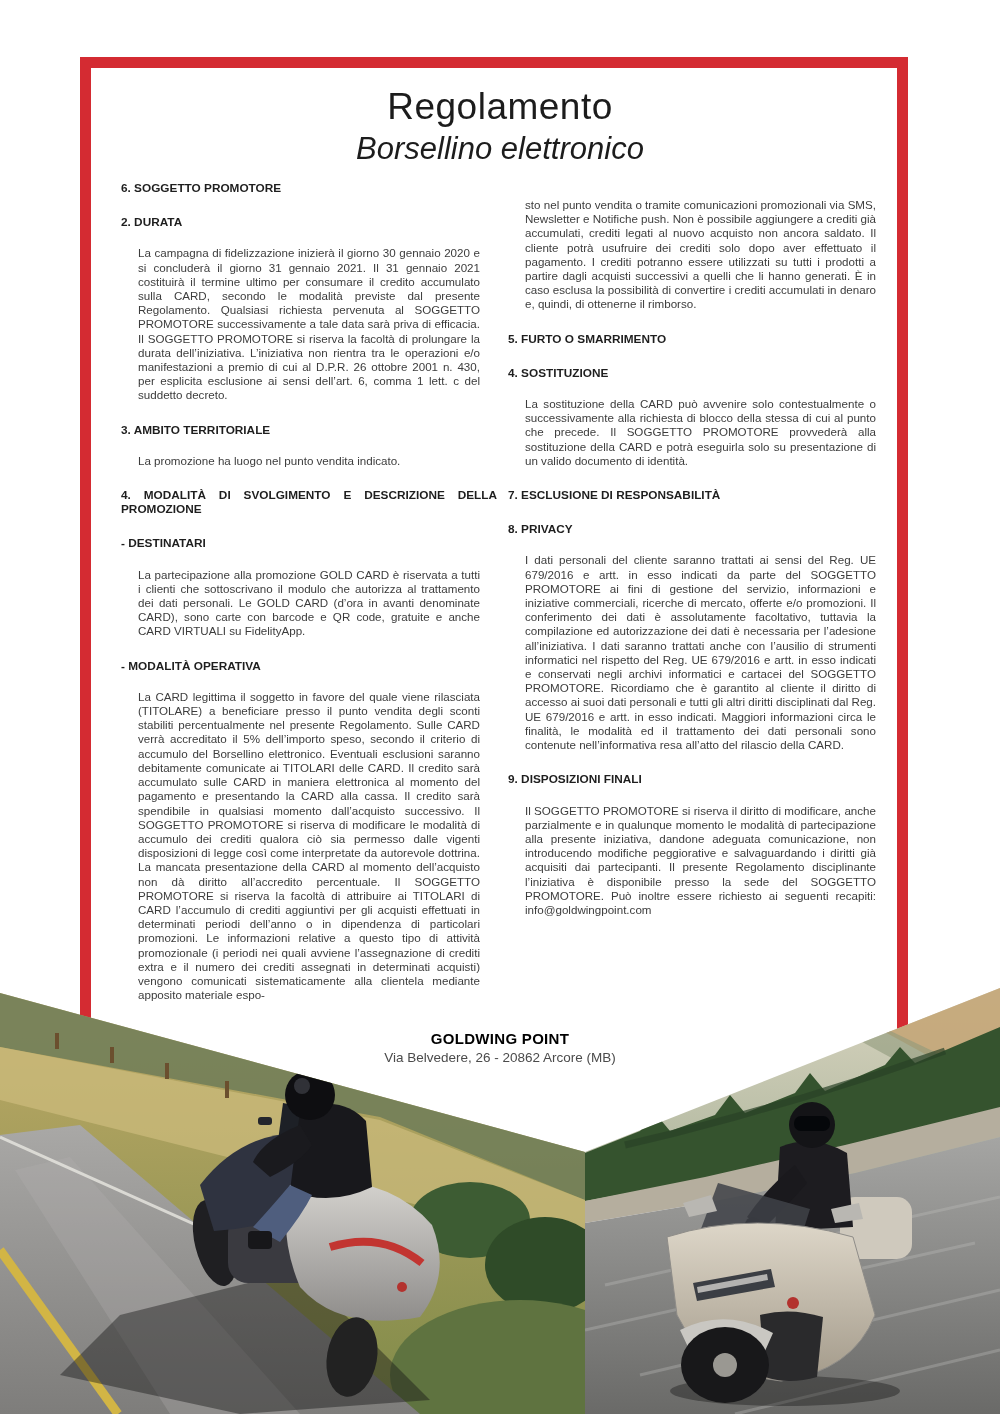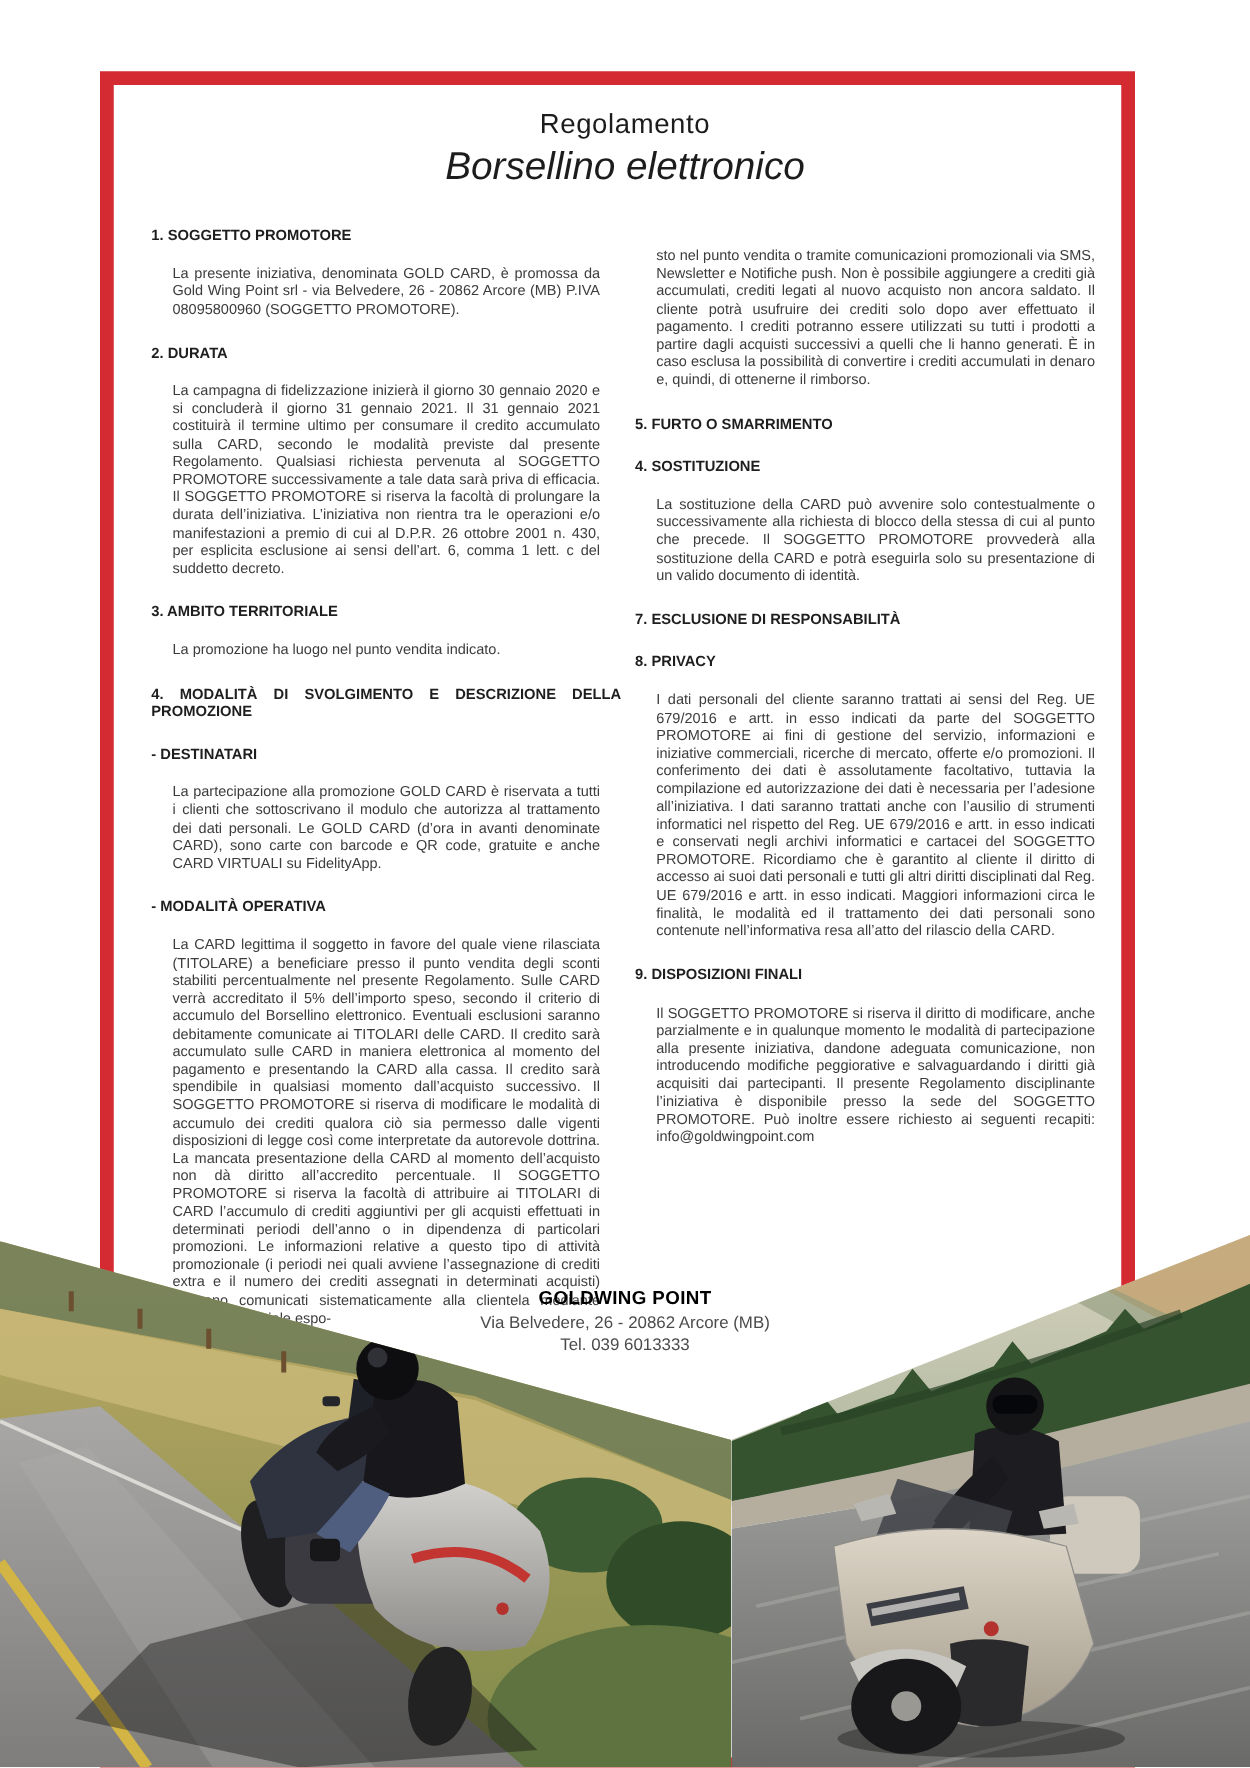--- a/index.html
+++ b/index.html
@@ -14,7 +14,7 @@
     border:11px solid #d42b32; z-index:1;
   }
   .title-wrap { position:absolute; top:86px; left:0; width:100%; text-align:center; z-index:2; color:#1c1c1c; }
-  .doc-title { font-size:22px; font-weight:400; letter-spacing:.5px; }
+  .doc-title { font-size:37px; font-weight:400; letter-spacing:.5px; }
   .doc-subtitle { font-size:31px; font-style:italic; font-weight:400; margin-top:3px; }
 
   .columns { position:absolute; left:121px; top:181px; width:772px; display:flex; gap:11px; z-index:2; }

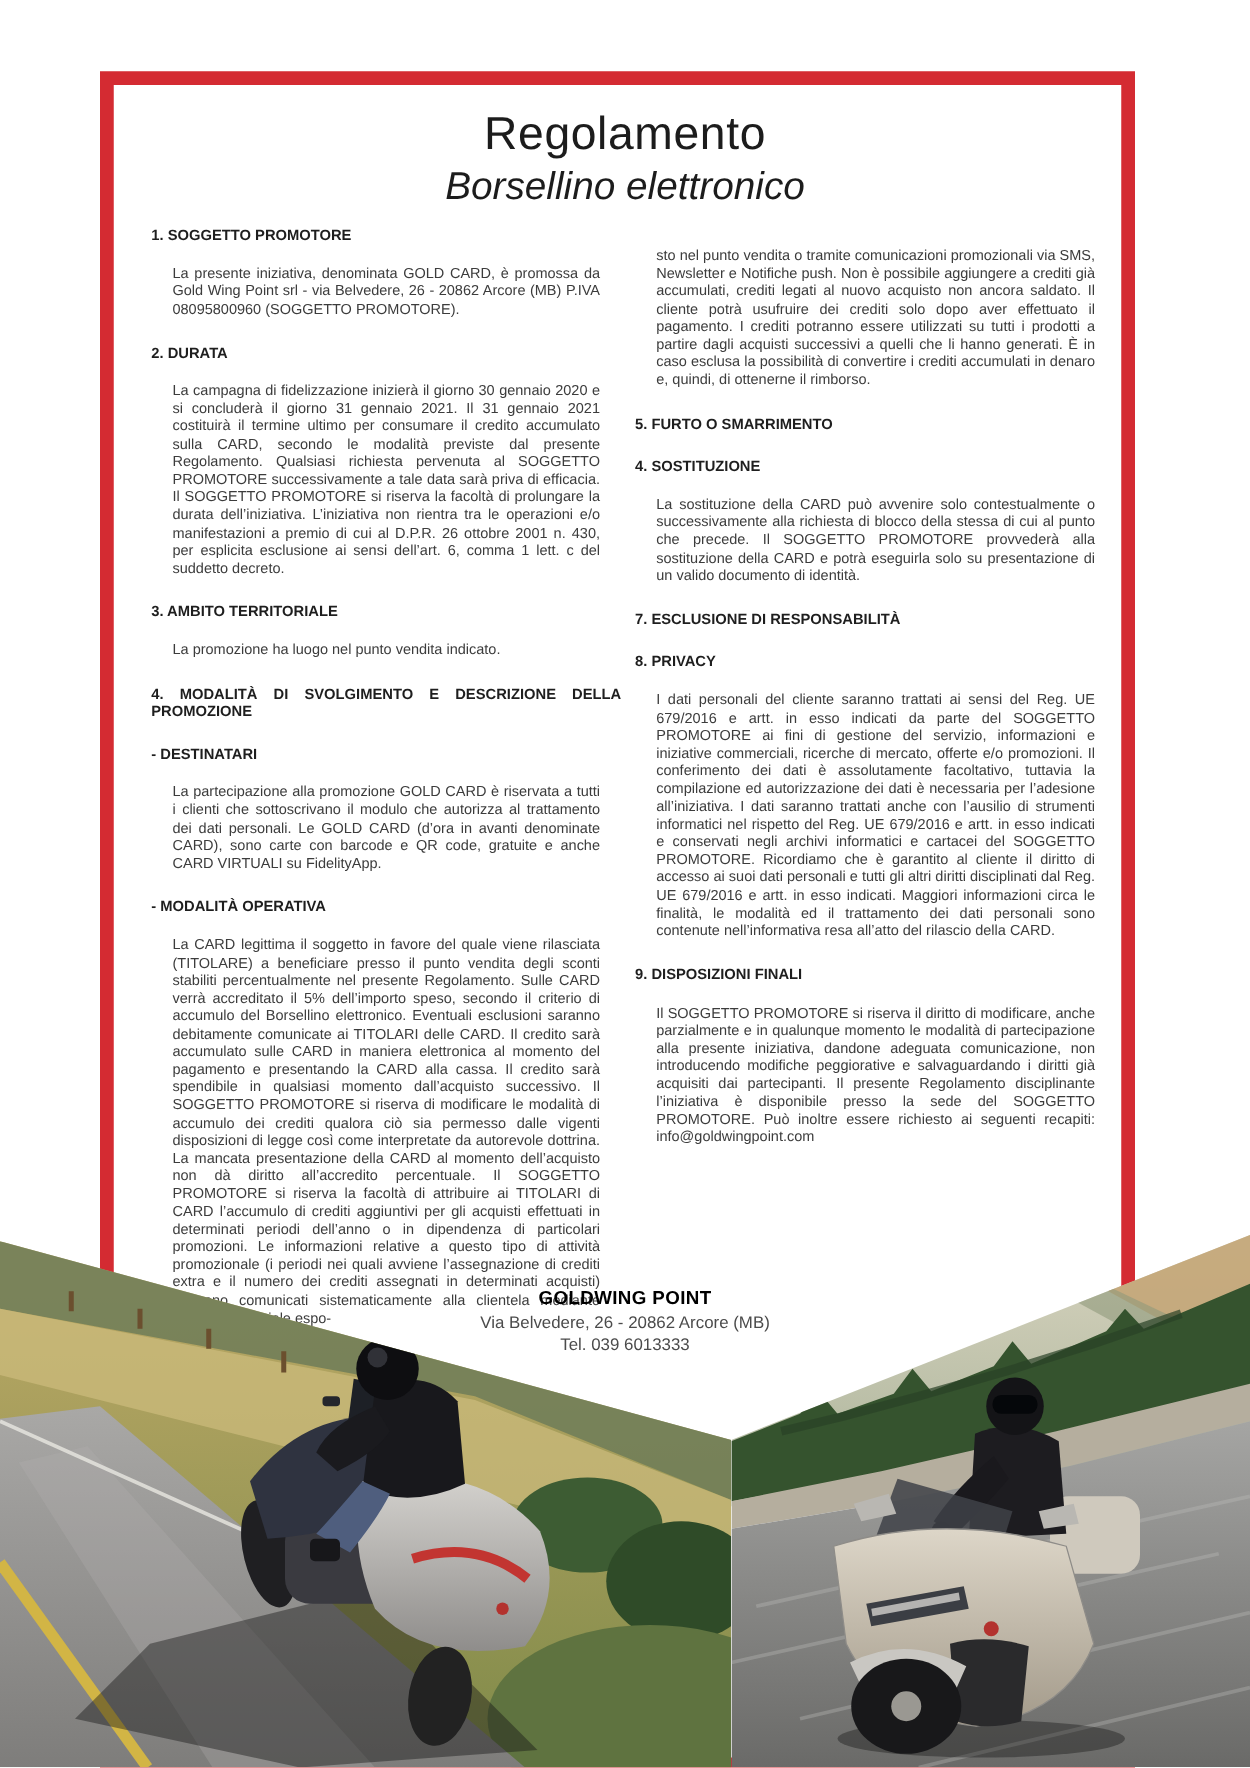--- a/index.html
+++ b/index.html
@@ -54,7 +54,7 @@
 
 <div class="columns">
   <div class="col col-left">
-    <div class="sec first">1. SOGGETTO PROMOTORE</div>
+    <div class="sec first">6. SOGGETTO PROMOTORE</div>
     <p class="body">La presente iniziativa, denominata GOLD CARD, è promossa da Gold Wing Point srl - via Belvedere, 26 - 20862 Arcore (MB) P.IVA 08095800960 (SOGGETTO PROMOTORE).</p>
     <div class="sec">2. DURATA</div>
     <p class="body">La campagna di fidelizzazione inizierà il giorno 30 gennaio 2020 e si concluderà il giorno 31 gennaio 2021. Il 31 gennaio 2021 costituirà il termine ultimo per consumare il credito accumulato sulla CARD, secondo le modalità previste dal presente Regolamento. Qualsiasi richiesta pervenuta al SOGGETTO PROMOTORE successivamente a tale data sarà priva di efficacia. Il SOGGETTO PROMOTORE si riserva la facoltà di prolungare la durata dell’iniziativa. L’iniziativa non rientra tra le operazioni e/o manifestazioni a premio di cui al D.P.R. 26 ottobre 2001 n. 430, per esplicita esclusione ai sensi dell’art. 6, comma 1 lett. c del suddetto decreto.</p>

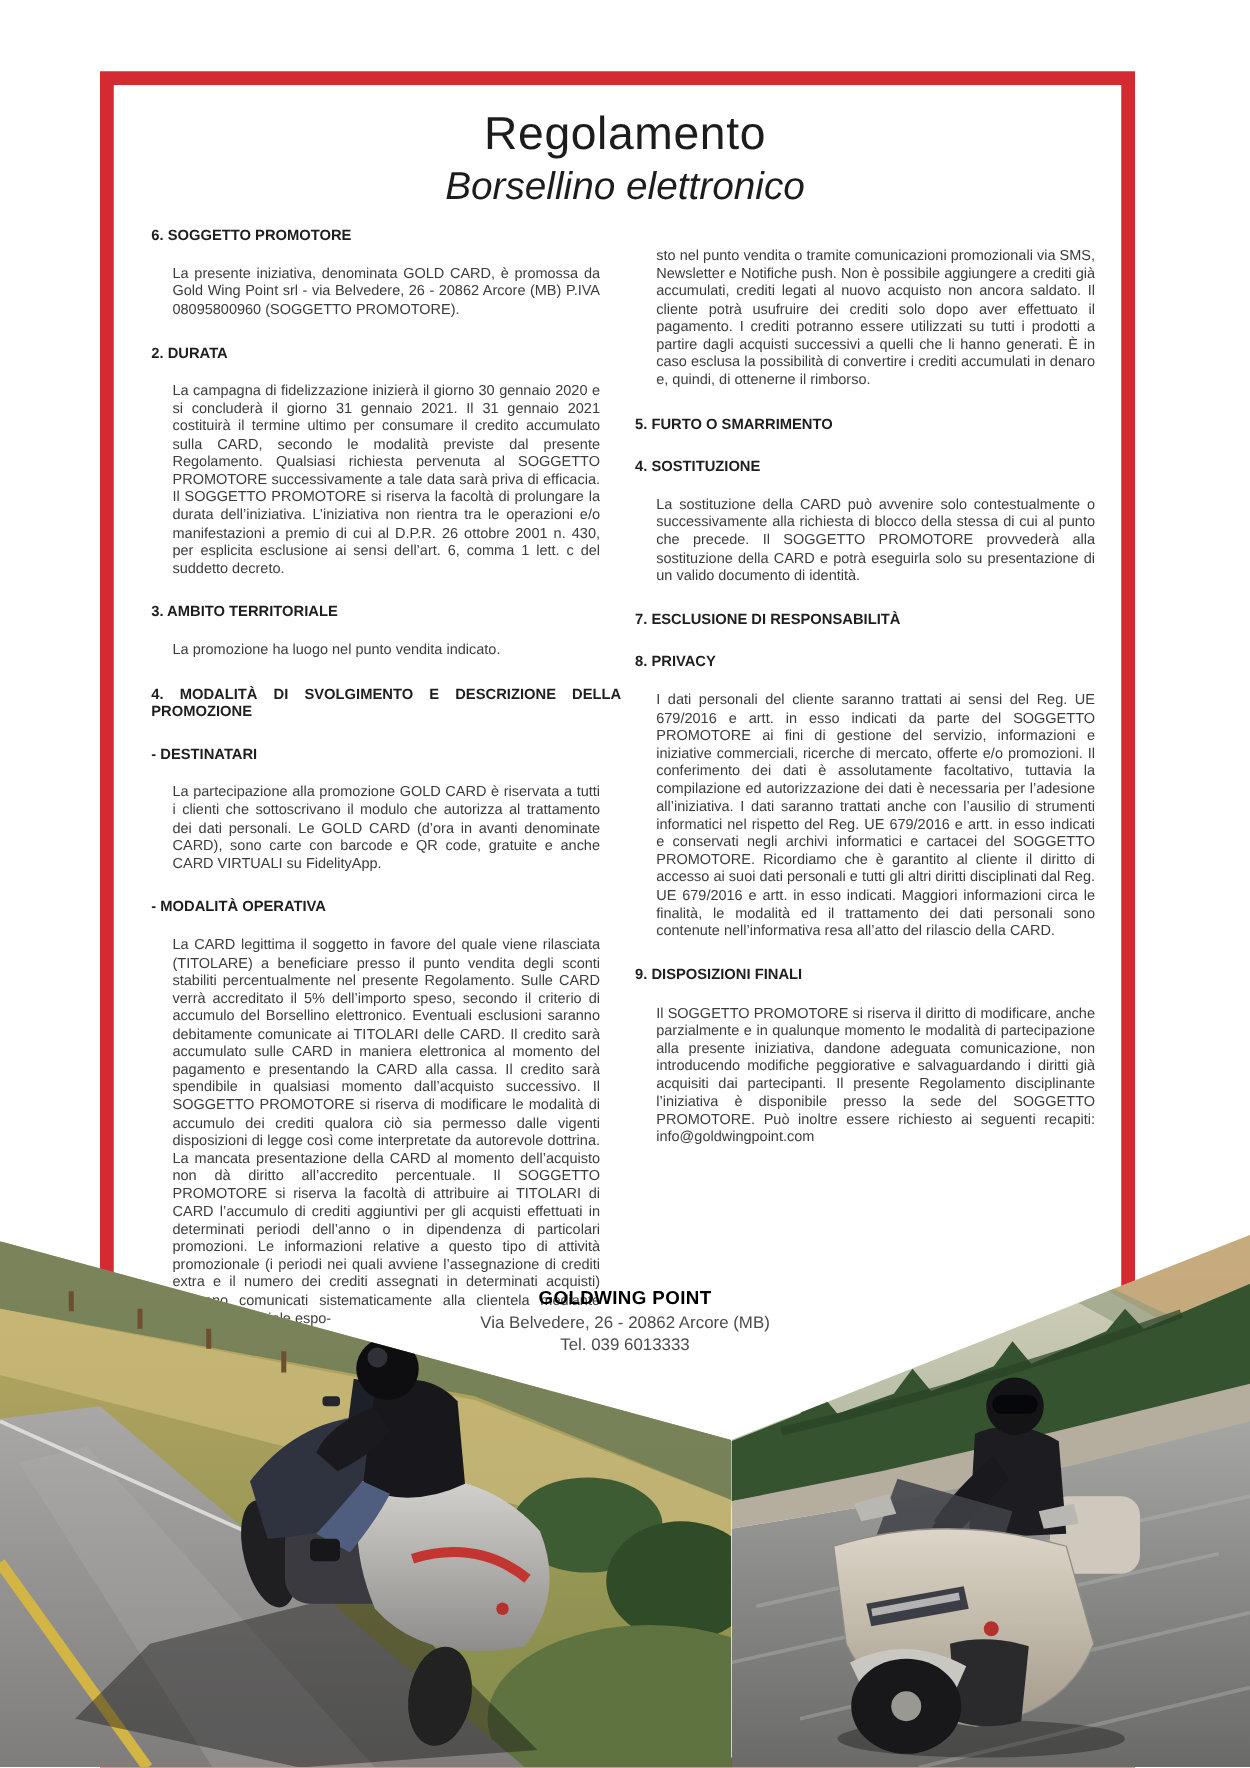--- a/index.html
+++ b/index.html
@@ -55,7 +55,6 @@
 <div class="columns">
   <div class="col col-left">
     <div class="sec first">6. SOGGETTO PROMOTORE</div>
-    <p class="body">La presente iniziativa, denominata GOLD CARD, è promossa da Gold Wing Point srl - via Belvedere, 26 - 20862 Arcore (MB) P.IVA 08095800960 (SOGGETTO PROMOTORE).</p>
     <div class="sec">2. DURATA</div>
     <p class="body">La campagna di fidelizzazione inizierà il giorno 30 gennaio 2020 e si concluderà il giorno 31 gennaio 2021. Il 31 gennaio 2021 costituirà il termine ultimo per consumare il credito accumulato sulla CARD, secondo le modalità previste dal presente Regolamento. Qualsiasi richiesta pervenuta al SOGGETTO PROMOTORE successivamente a tale data sarà priva di efficacia. Il SOGGETTO PROMOTORE si riserva la facoltà di prolungare la durata dell’iniziativa. L’iniziativa non rientra tra le operazioni e/o manifestazioni a premio di cui al D.P.R. 26 ottobre 2001 n. 430, per esplicita esclusione ai sensi dell’art. 6, comma 1 lett. c del suddetto decreto.</p>
     <div class="sec">3. AMBITO TERRITORIALE</div>

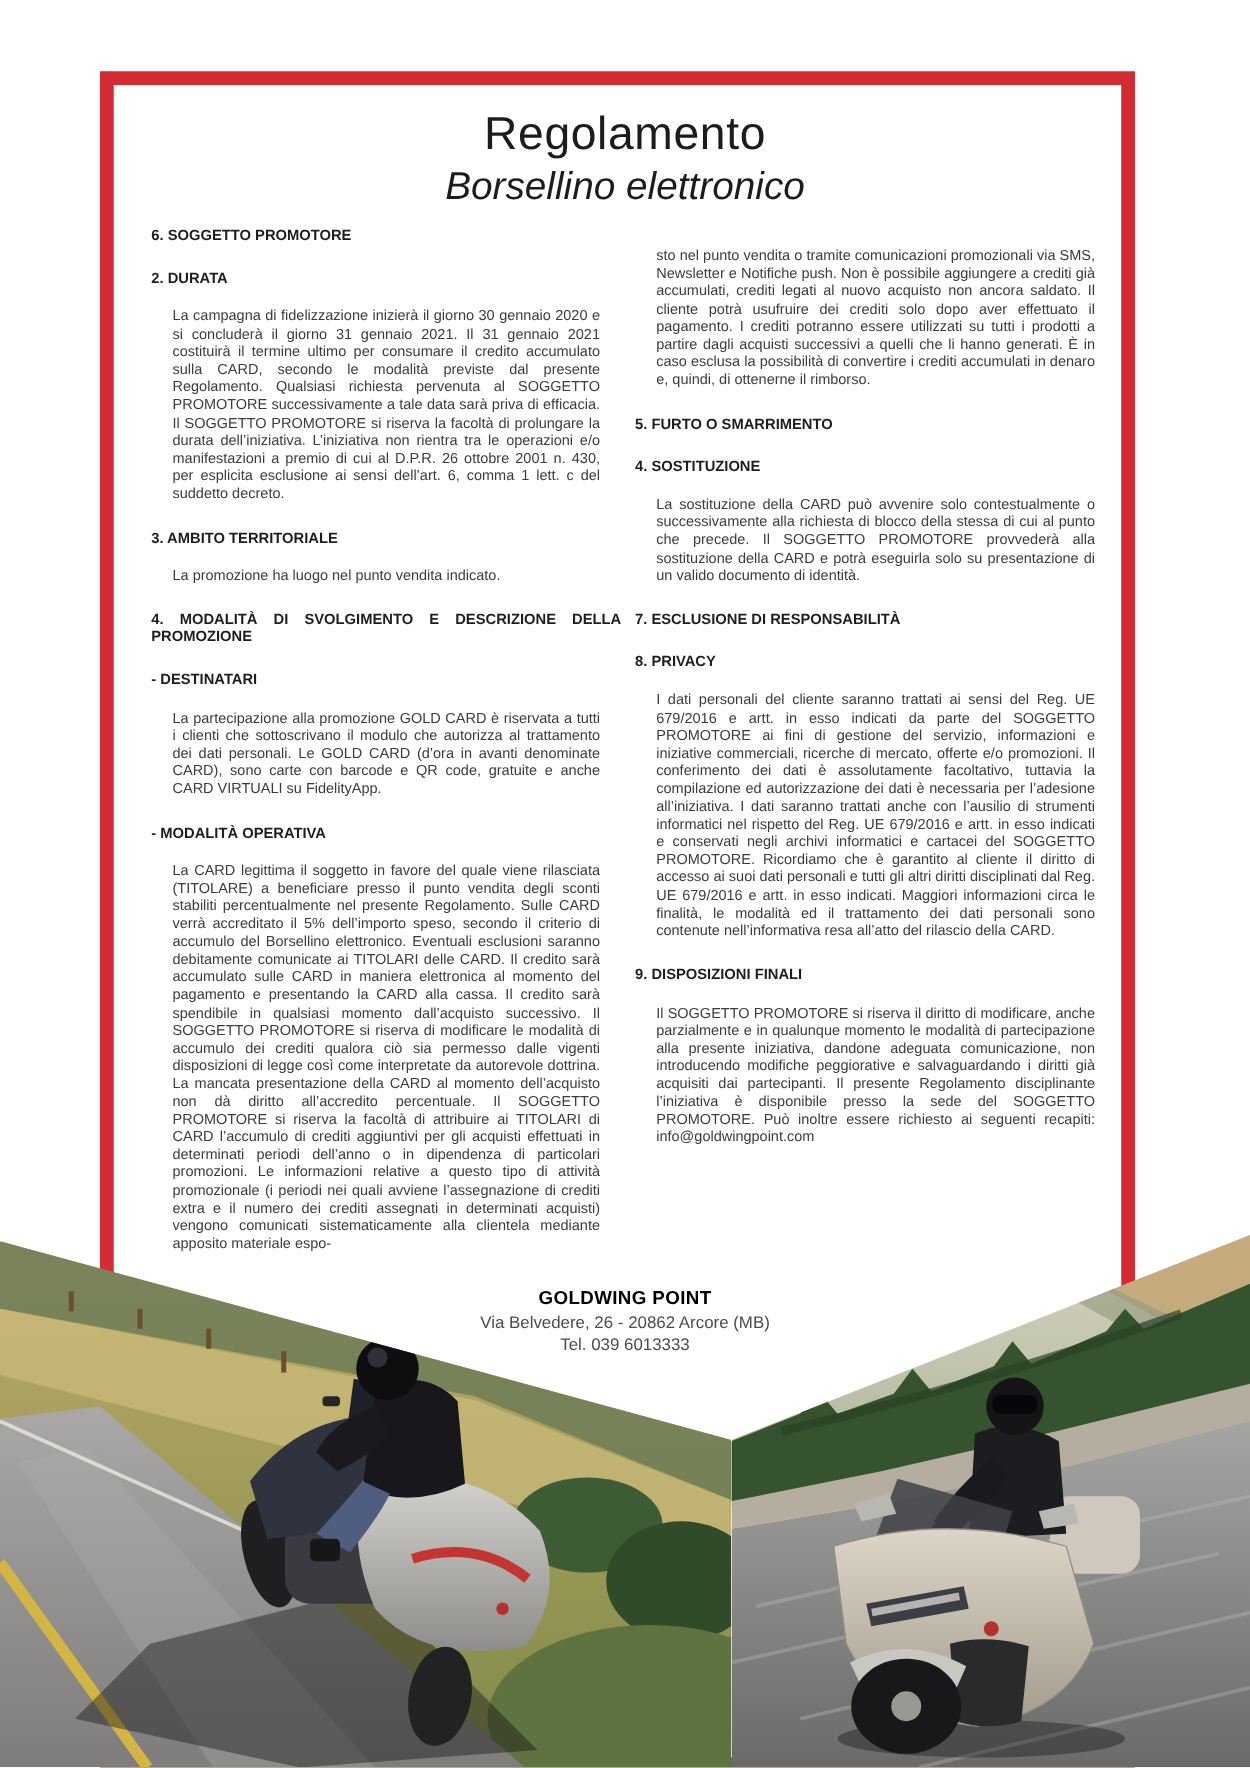--- a/index.html
+++ b/index.html
@@ -81,7 +81,6 @@
 <div class="footer">
   <div class="store">GOLDWING POINT</div>
   <div class="addr">Via Belvedere, 26 - 20862 Arcore (MB)</div>
-  <div class="tel">Tel. 039 6013333</div>
 </div>
 
 <div class="photos">

